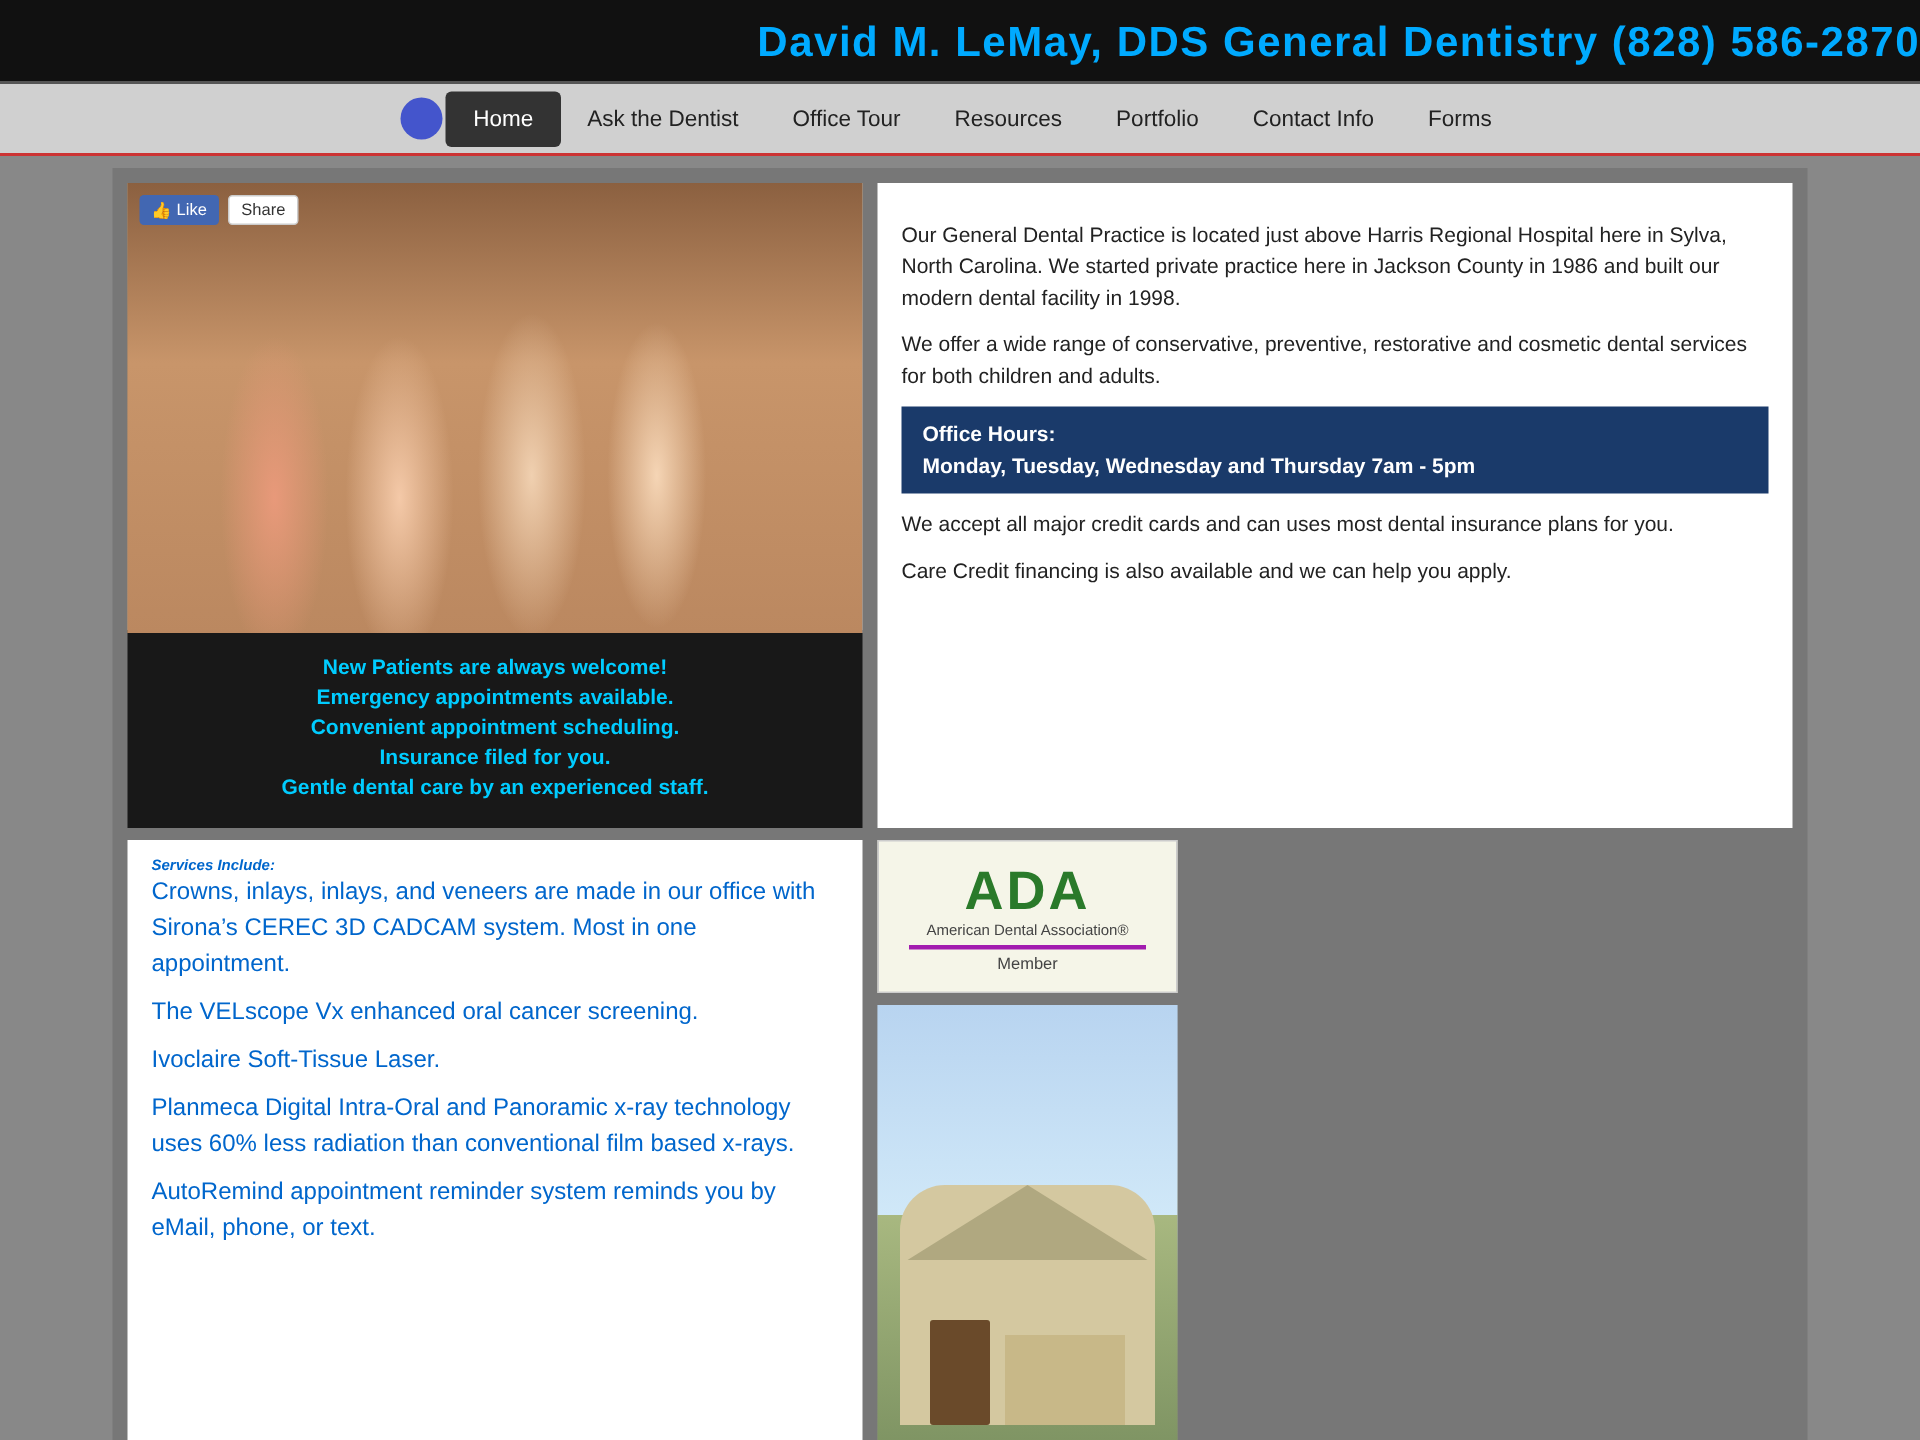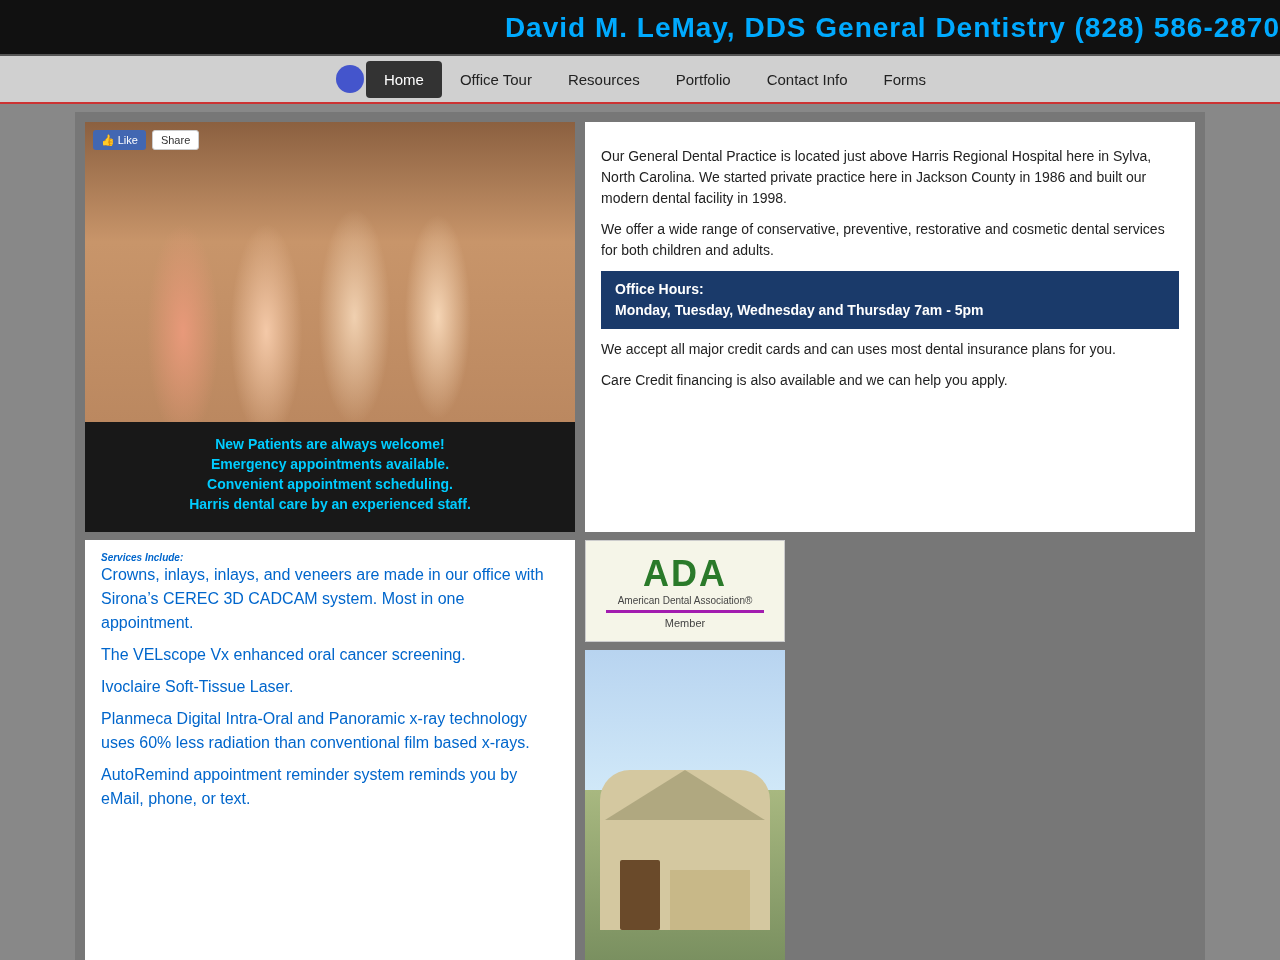--- a/index.html
+++ b/index.html
@@ -238,6 +238,7 @@
 <nav id="nav">
   <div class="nav-home-icon"></div>
   <a class="nav-item active">Home</a>
+  <a class="nav-item">Ask the Dentist</a>
   <a class="nav-item">Office Tour</a>
   <a class="nav-item">Resources</a>
   <a class="nav-item">Portfolio</a>

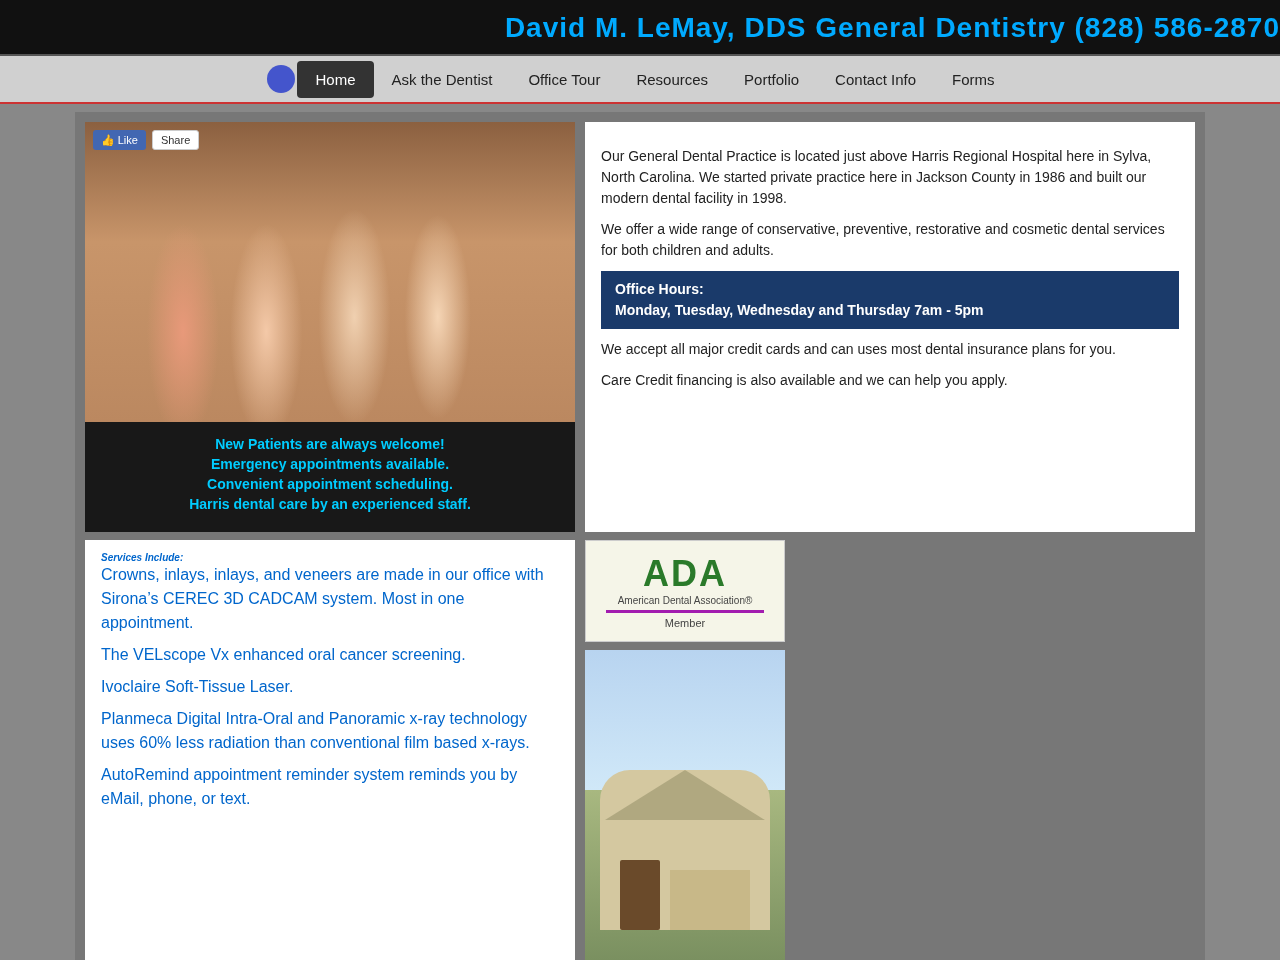--- a/index.html
+++ b/index.html
@@ -268,6 +268,7 @@
           <p>New Patients are always welcome!</p>
           <p>Emergency appointments available.</p>
           <p>Convenient appointment scheduling.</p>
+          <p>Insurance filed for you.</p>
           <p>Harris dental care by an experienced staff.</p>
         </div>
       </div>

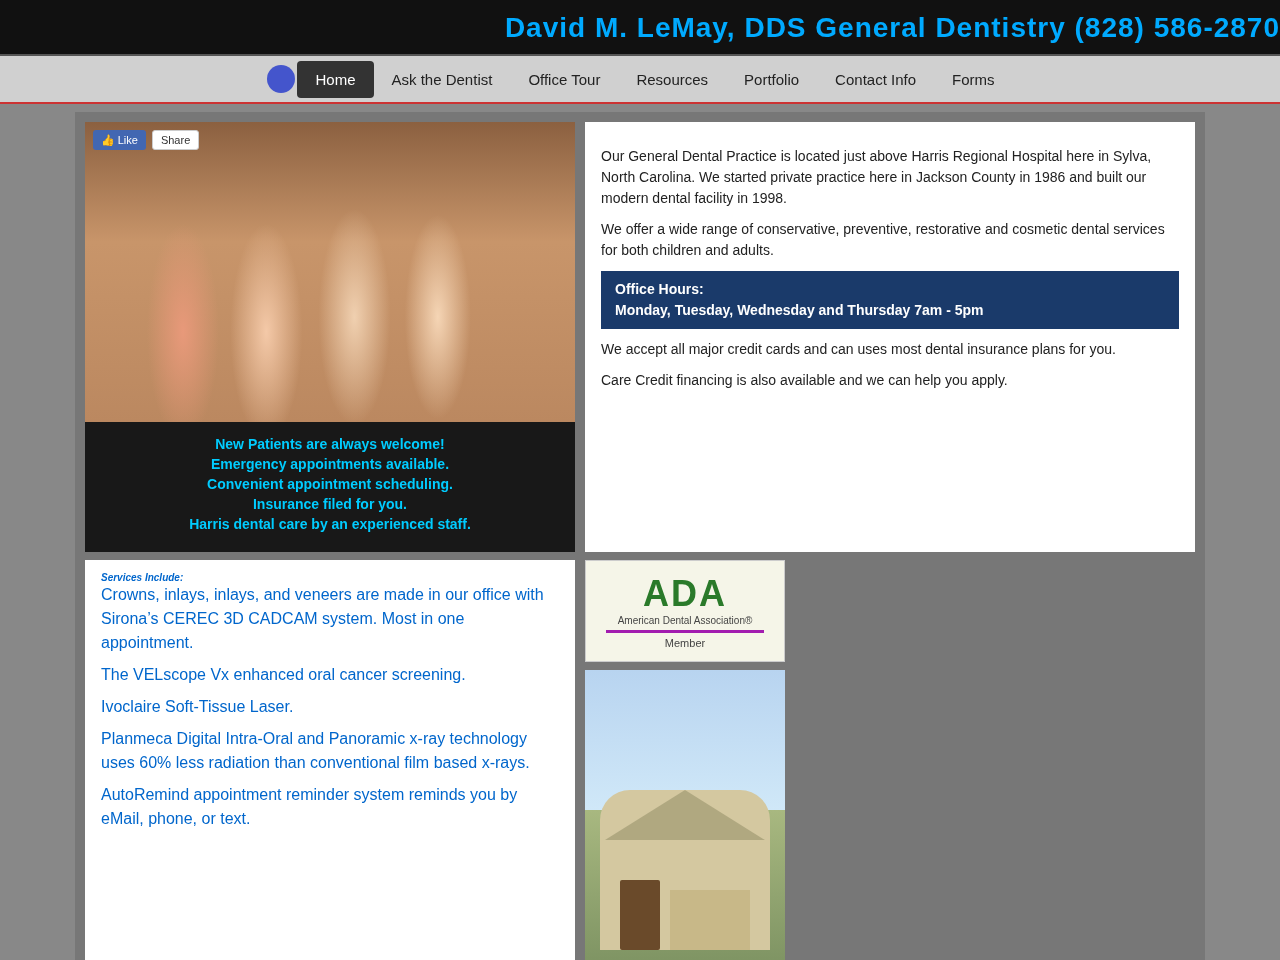--- a/index.html
+++ b/index.html
@@ -269,7 +269,7 @@
           <p>Emergency appointments available.</p>
           <p>Convenient appointment scheduling.</p>
           <p>Insurance filed for you.</p>
-          <p>Harris dental care by an experienced staff.</p>
+          <p>Gentle dental care by an experienced staff.</p>
         </div>
       </div>
 

